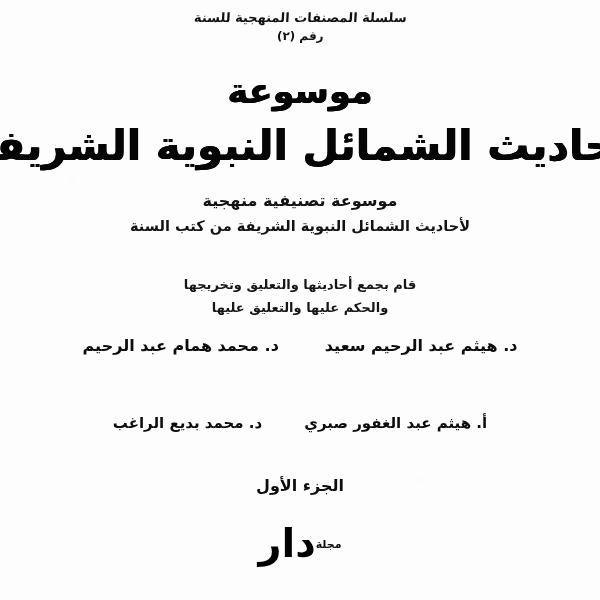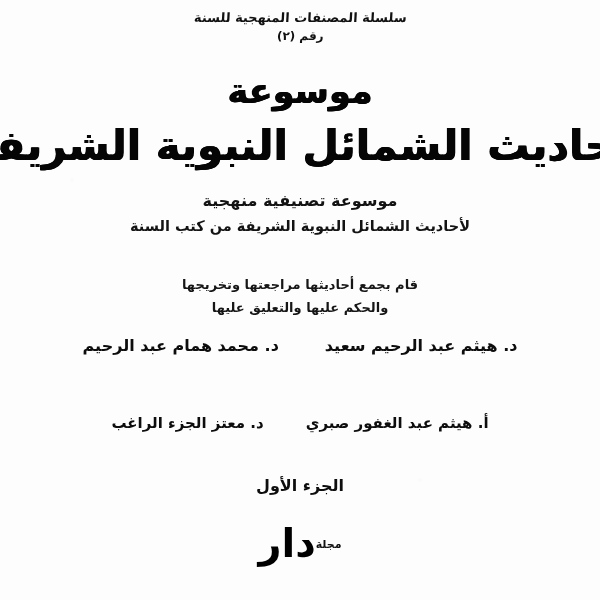--- a/index.html
+++ b/index.html
@@ -202,7 +202,7 @@
   </div>
 
   <div class="credits-block">
-    <div class="credit-note">قام بجمع أحاديثها مراجعتها وتخريجها</div>
+    <div class="credit-note">قام بجمع أحاديثها والتعليق وتخريجها</div>
     <div class="credit-note">والحكم عليها والتعليق عليها</div>
     <div class="authors-row">
       <div class="author-name">د. هيثم عبد الرحيم سعيد</div>

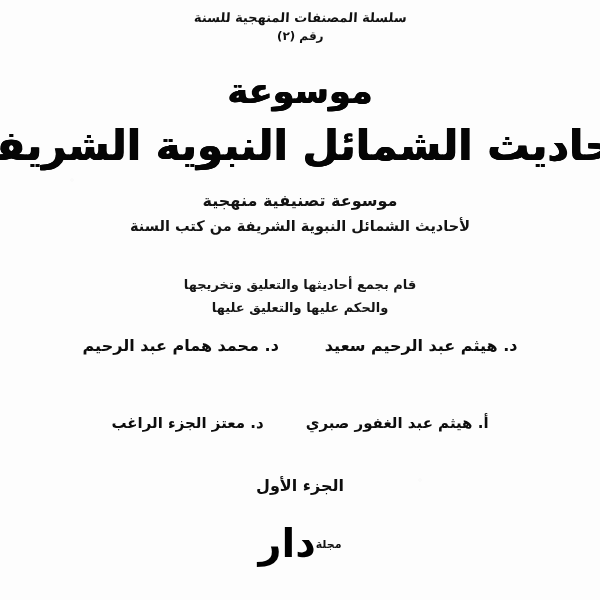--- a/index.html
+++ b/index.html
@@ -213,7 +213,7 @@
   <div class="reviewers-block">
     <div class="reviewers-row">
       <div class="reviewer-name">أ. هيثم عبد الغفور صبري</div>
-      <div class="reviewer-name">د. معتز الجزء الراغب</div>
+      <div class="reviewer-name">د. محمد بديع الراغب</div>
     </div>
   </div>
 

